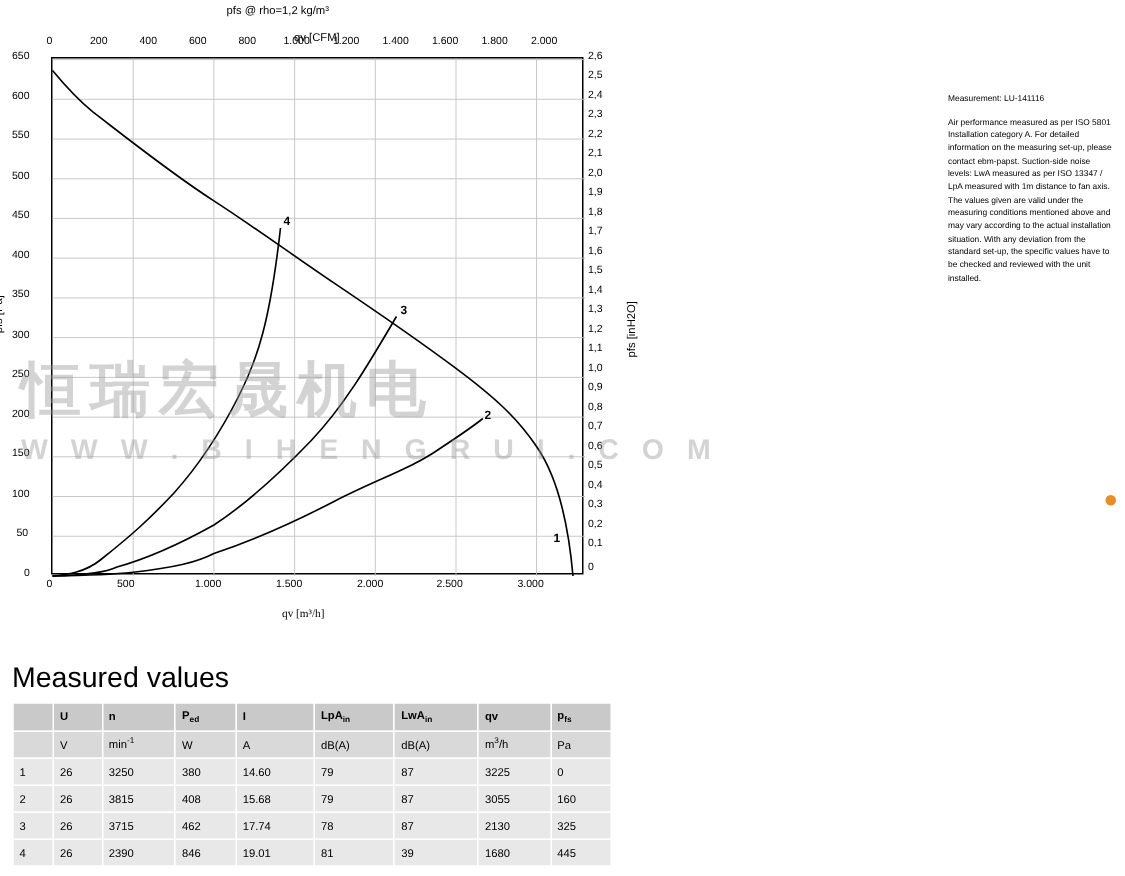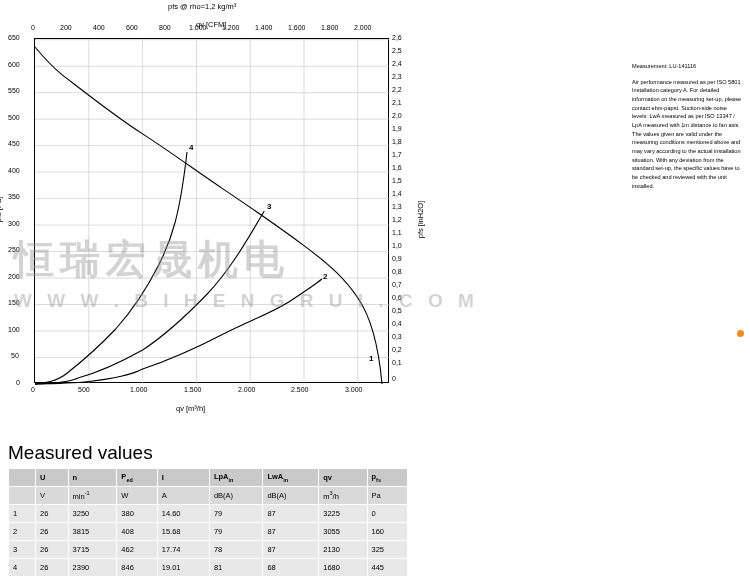--- a/index.html
+++ b/index.html
@@ -115,7 +115,7 @@
 
 <div id="chart-block">
 
-  <div class="top-title" style="left:168px;top:2px;text-align:right;">pfs @ rho=1,2 kg/m³</div>
+  <div class="top-title" style="left:151px;top:2px;text-align:right;">pfs @ rho=1,2 kg/m³</div>
   <div class="top-title" style="left:196px;top:20px;">qv [CFM]</div>
 
   <div id="plot">

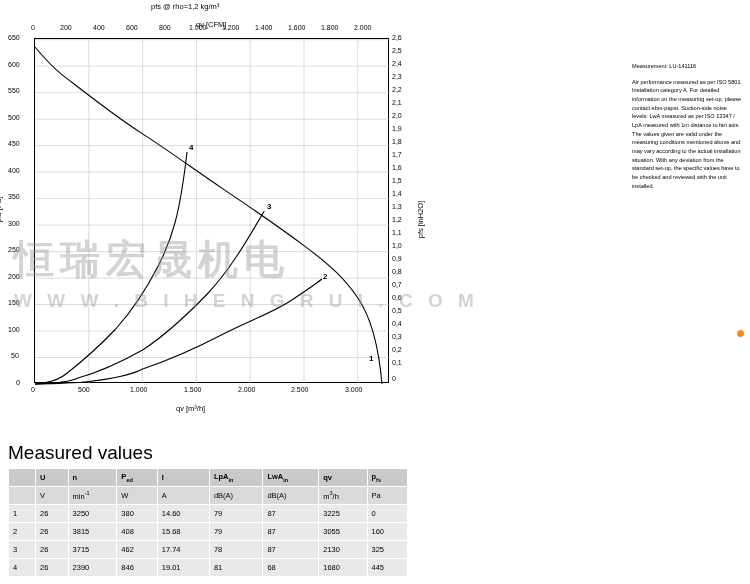--- a/index.html
+++ b/index.html
@@ -178,7 +178,7 @@
   <div class="tick-lbl" style="left:291px;top:386px;">2.500</div>
   <div class="tick-lbl" style="left:345px;top:386px;">3.000</div>
 
-  <div class="axis-title" style="left:176px;top:404px;">qv [m³/h]</div>
+  <div class="axis-title" style="left:188px;top:404px;font-family:Liberation Serif, serif;">qv [m³/h]</div>
 
   <div class="tick-lbl" style="left:8px;top:34px;">650</div>
   <div class="tick-lbl" style="left:8px;top:61px;">600</div>

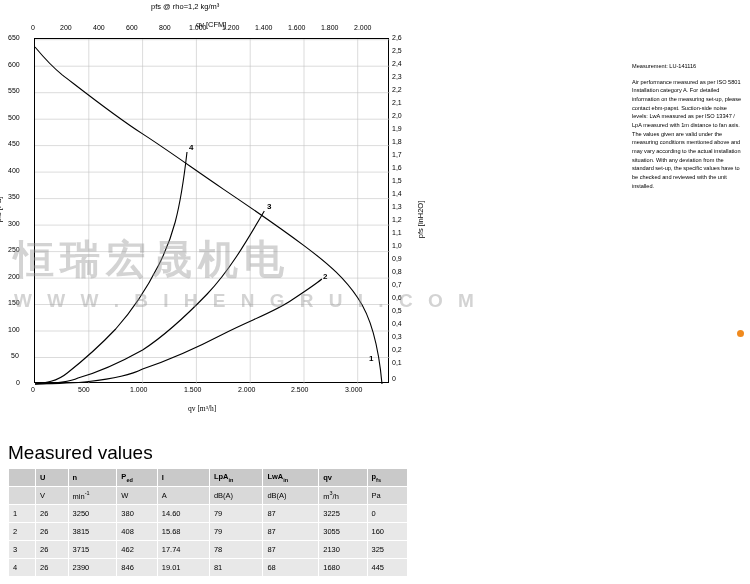--- a/index.html
+++ b/index.html
@@ -307,7 +307,7 @@
       <td>846</td>
       <td>19.01</td>
       <td>81</td>
-      <td>68</td>
+      <td>39</td>
       <td>1680</td>
       <td>445</td>
     </tr>

